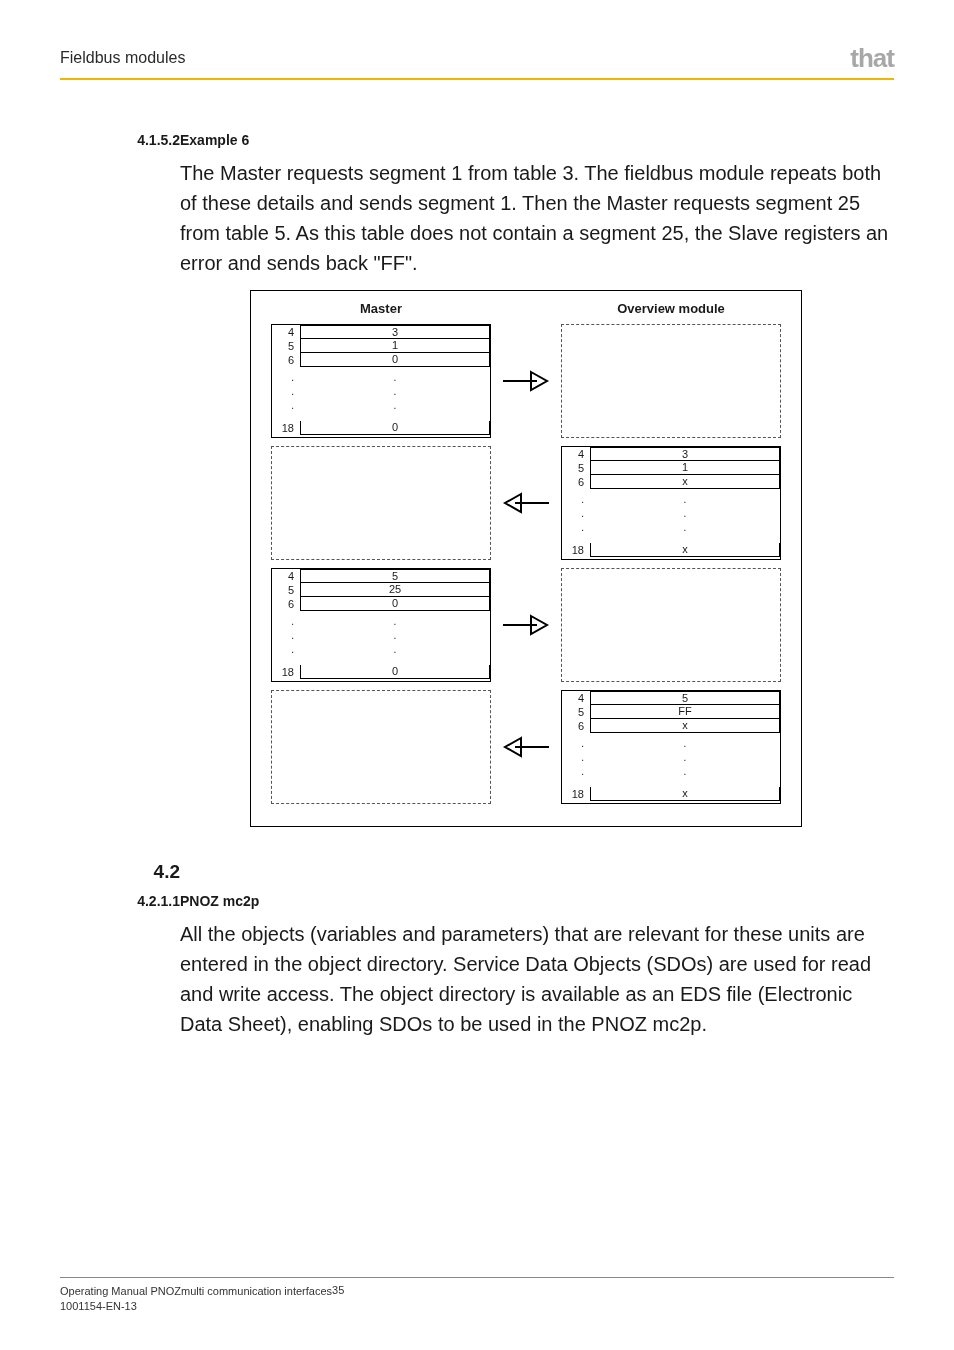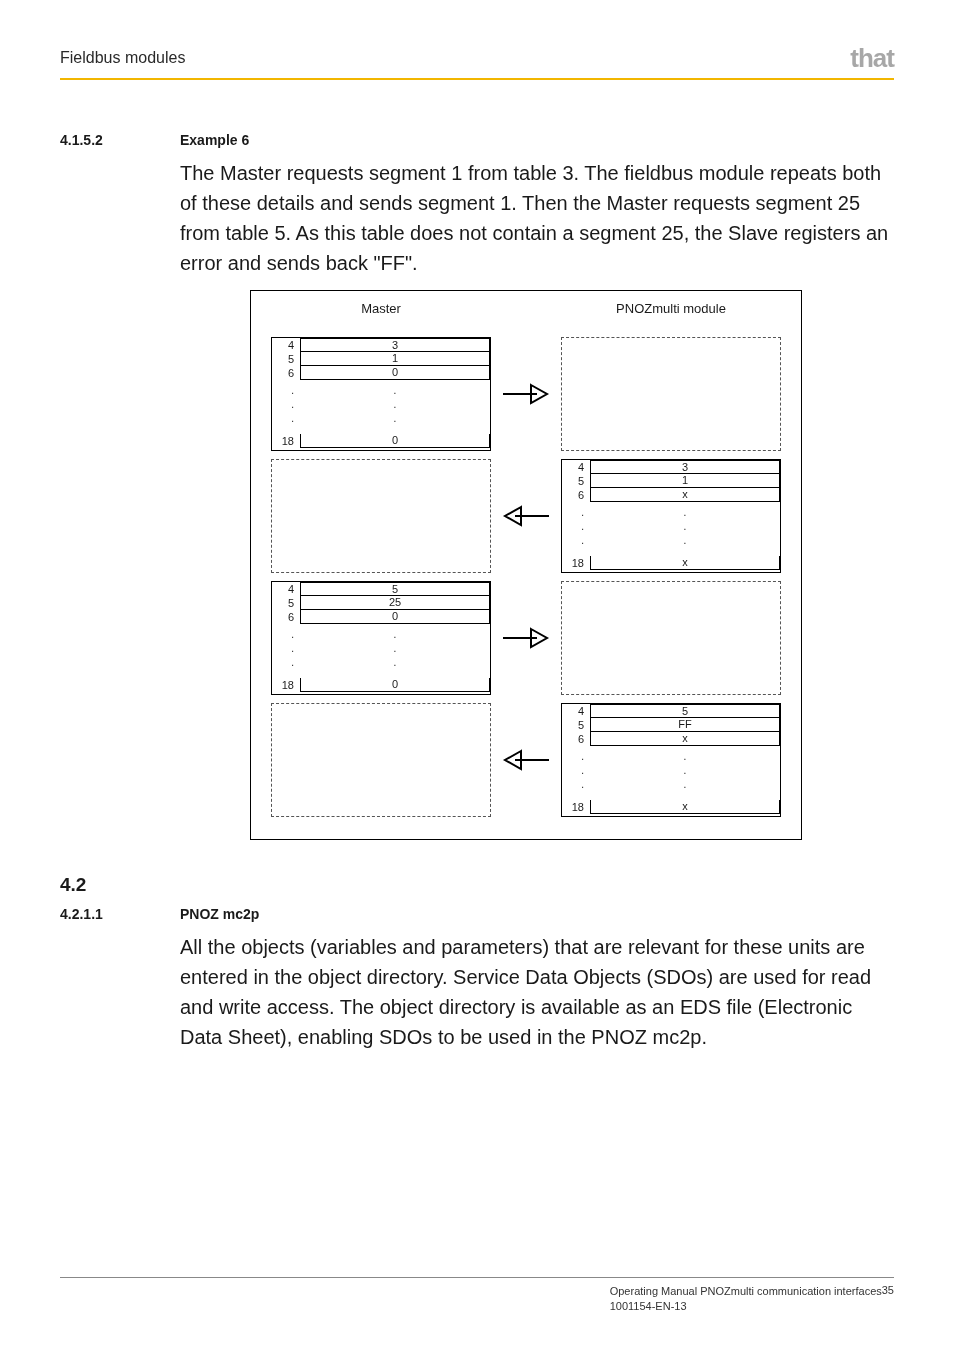--- a/index.html
+++ b/index.html
@@ -44,6 +44,7 @@
   .sec-row {
     display: flex;
     margin-bottom: 10px;
+    text-align: right;
   }
   .sec-num {
     width: 120px;

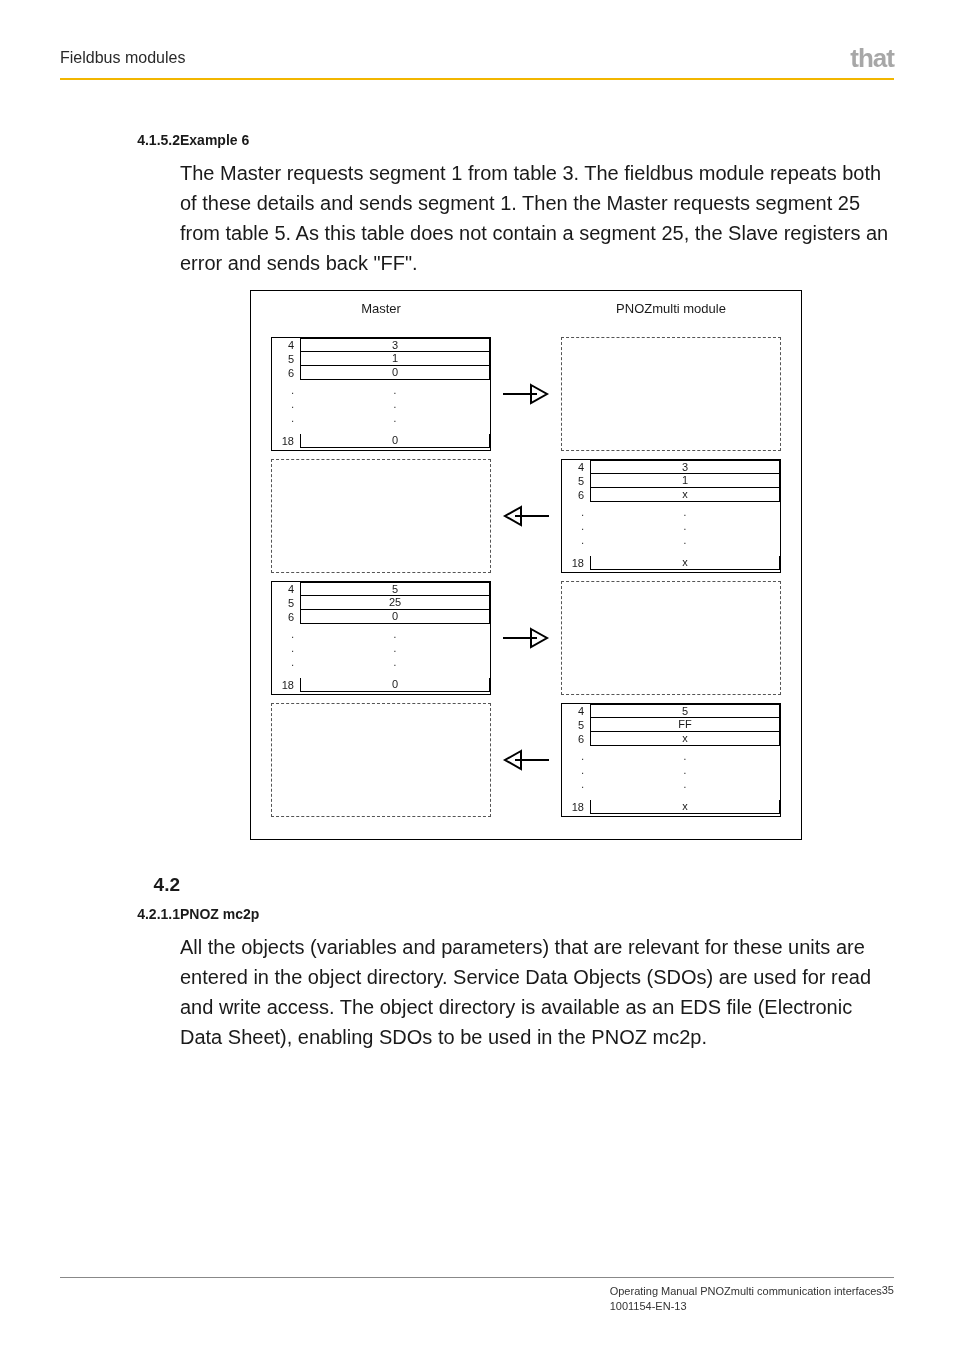--- a/index.html
+++ b/index.html
@@ -76,7 +76,8 @@
   }
   .dia-header {
     display: flex;
-    margin-bottom: 21px;
+    margin-bottom: 8px;
+    font-weight: bold;
   }
   .dia-header > div { text-align: center; font-size: 13px; }
   .dia-col-left  { width: 220px; }

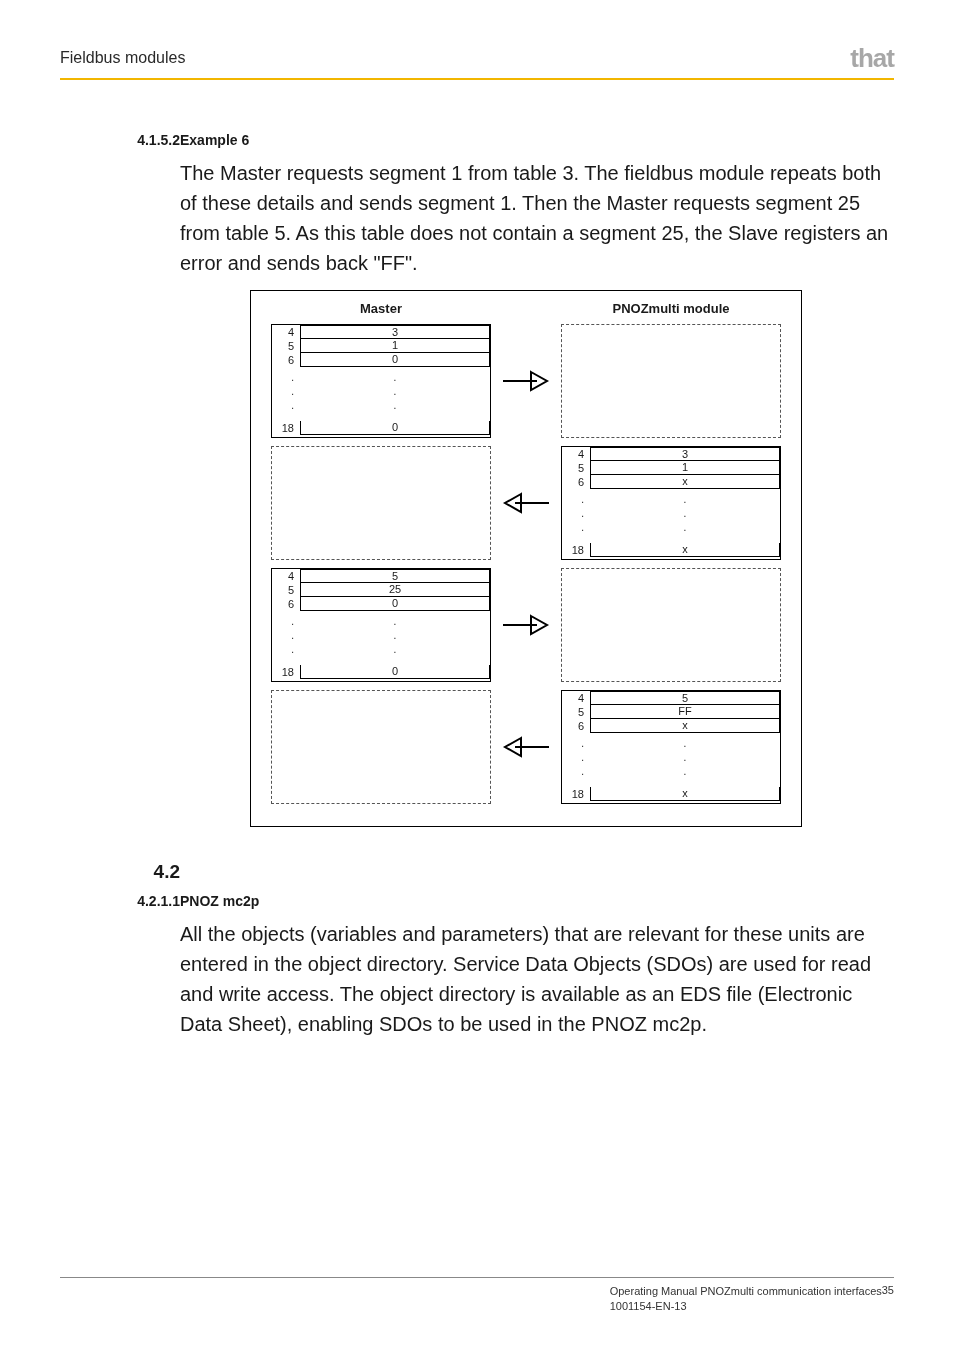--- a/index.html
+++ b/index.html
@@ -192,7 +192,7 @@
       <div class="dia-header">
         <div class="dia-col-left">Master</div>
         <div class="dia-col-arrow"></div>
-        <div class="dia-col-right">PNOZmulti module</div>
+        <div class="dia-col-right">Overview module</div>
       </div>
 
       <div id="dia-rows">

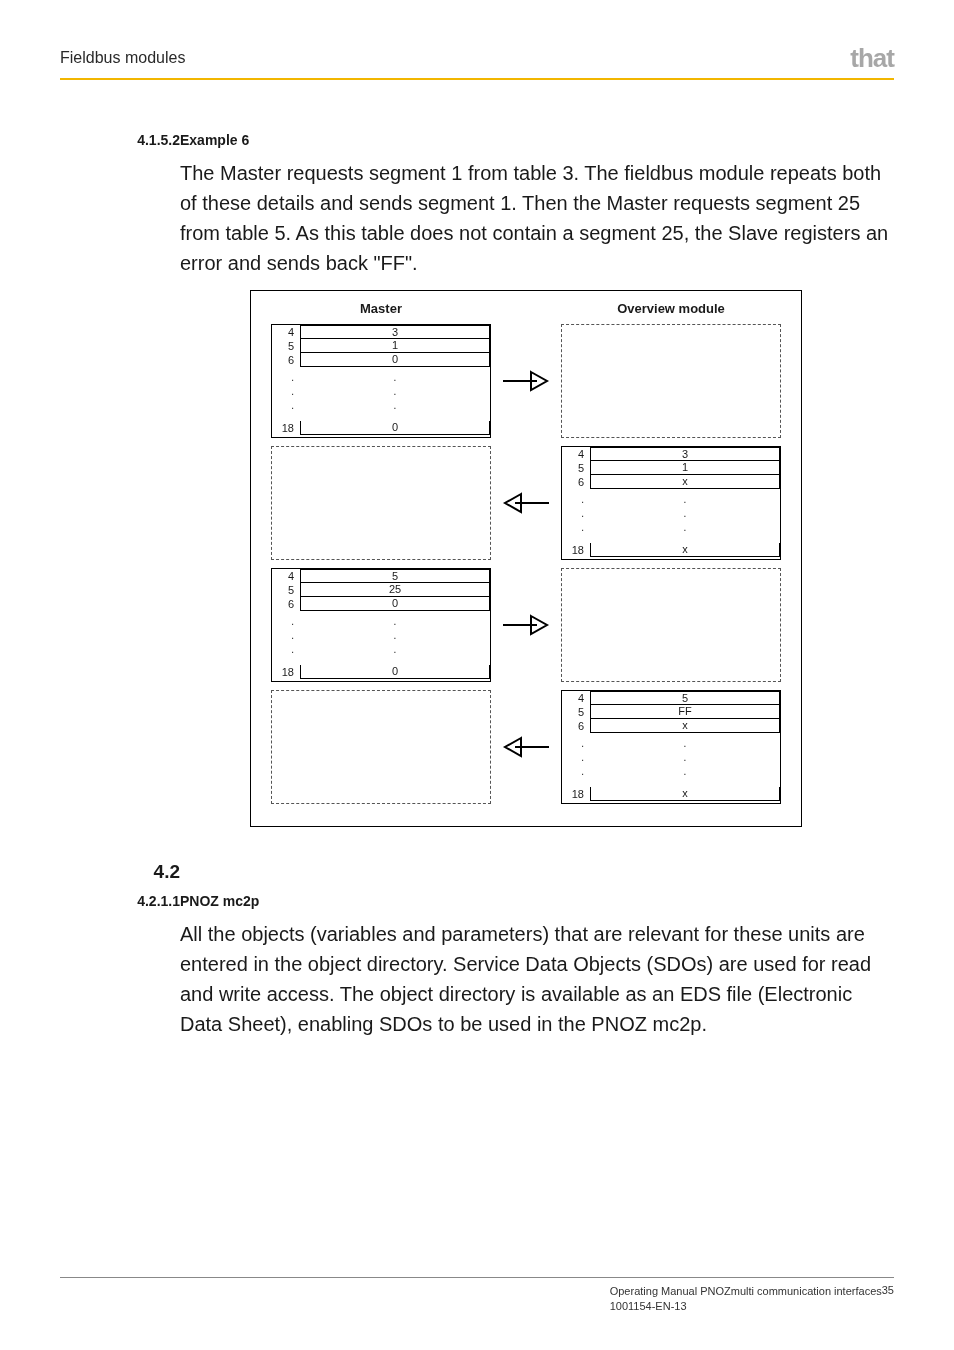--- a/index.html
+++ b/index.html
@@ -163,7 +163,7 @@
   }
   .footer-row {
     display: flex;
-    justify-content: flex-end;
+    justify-content: flex-start;
     font-size: 11px;
     color: #333;
   }

